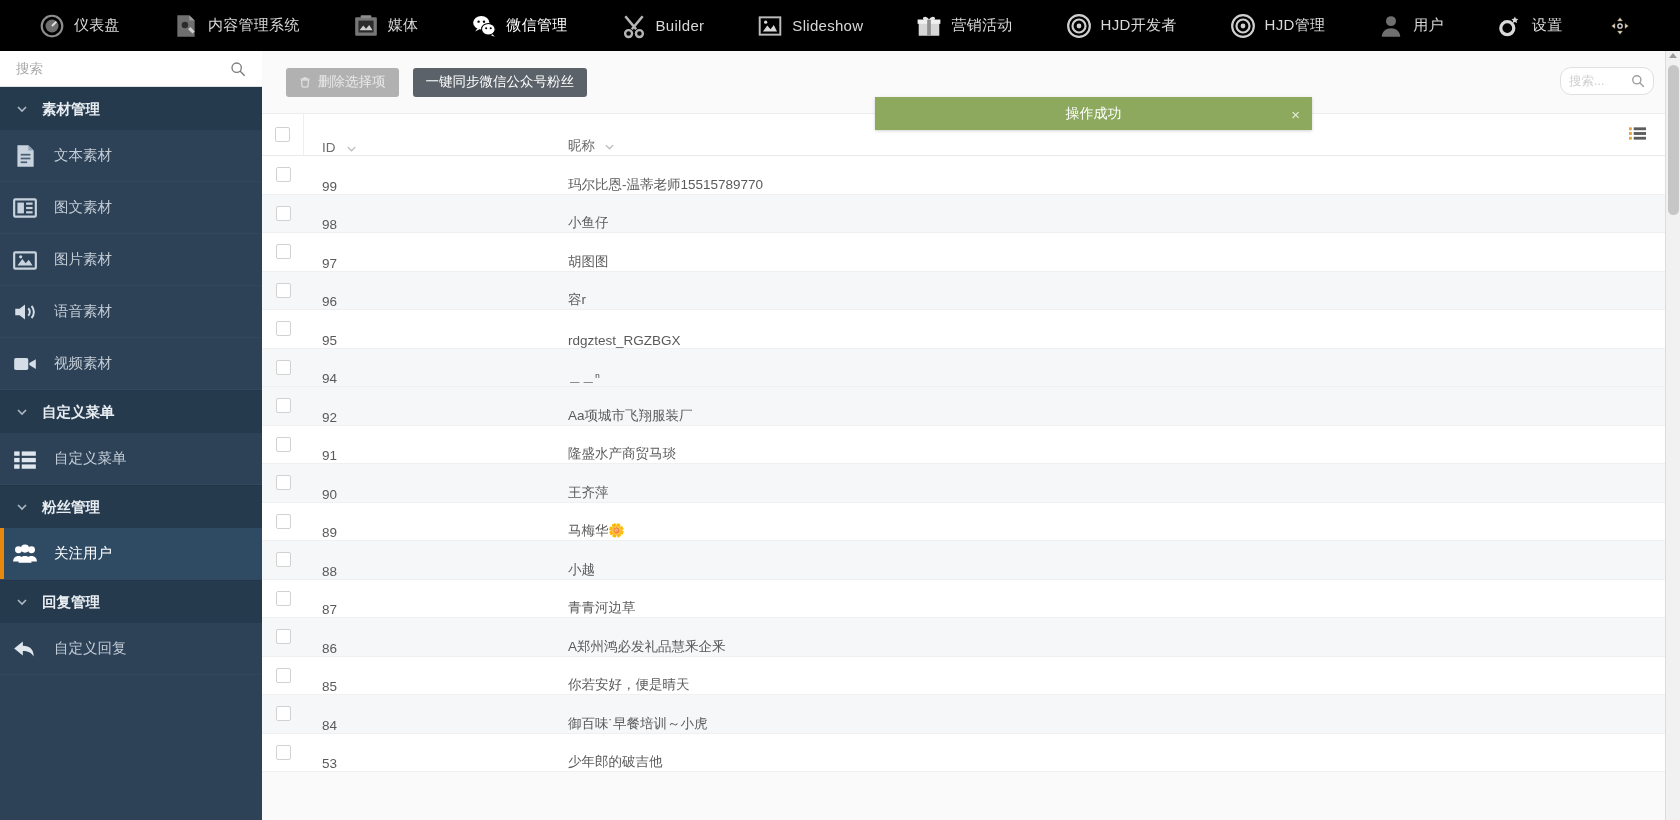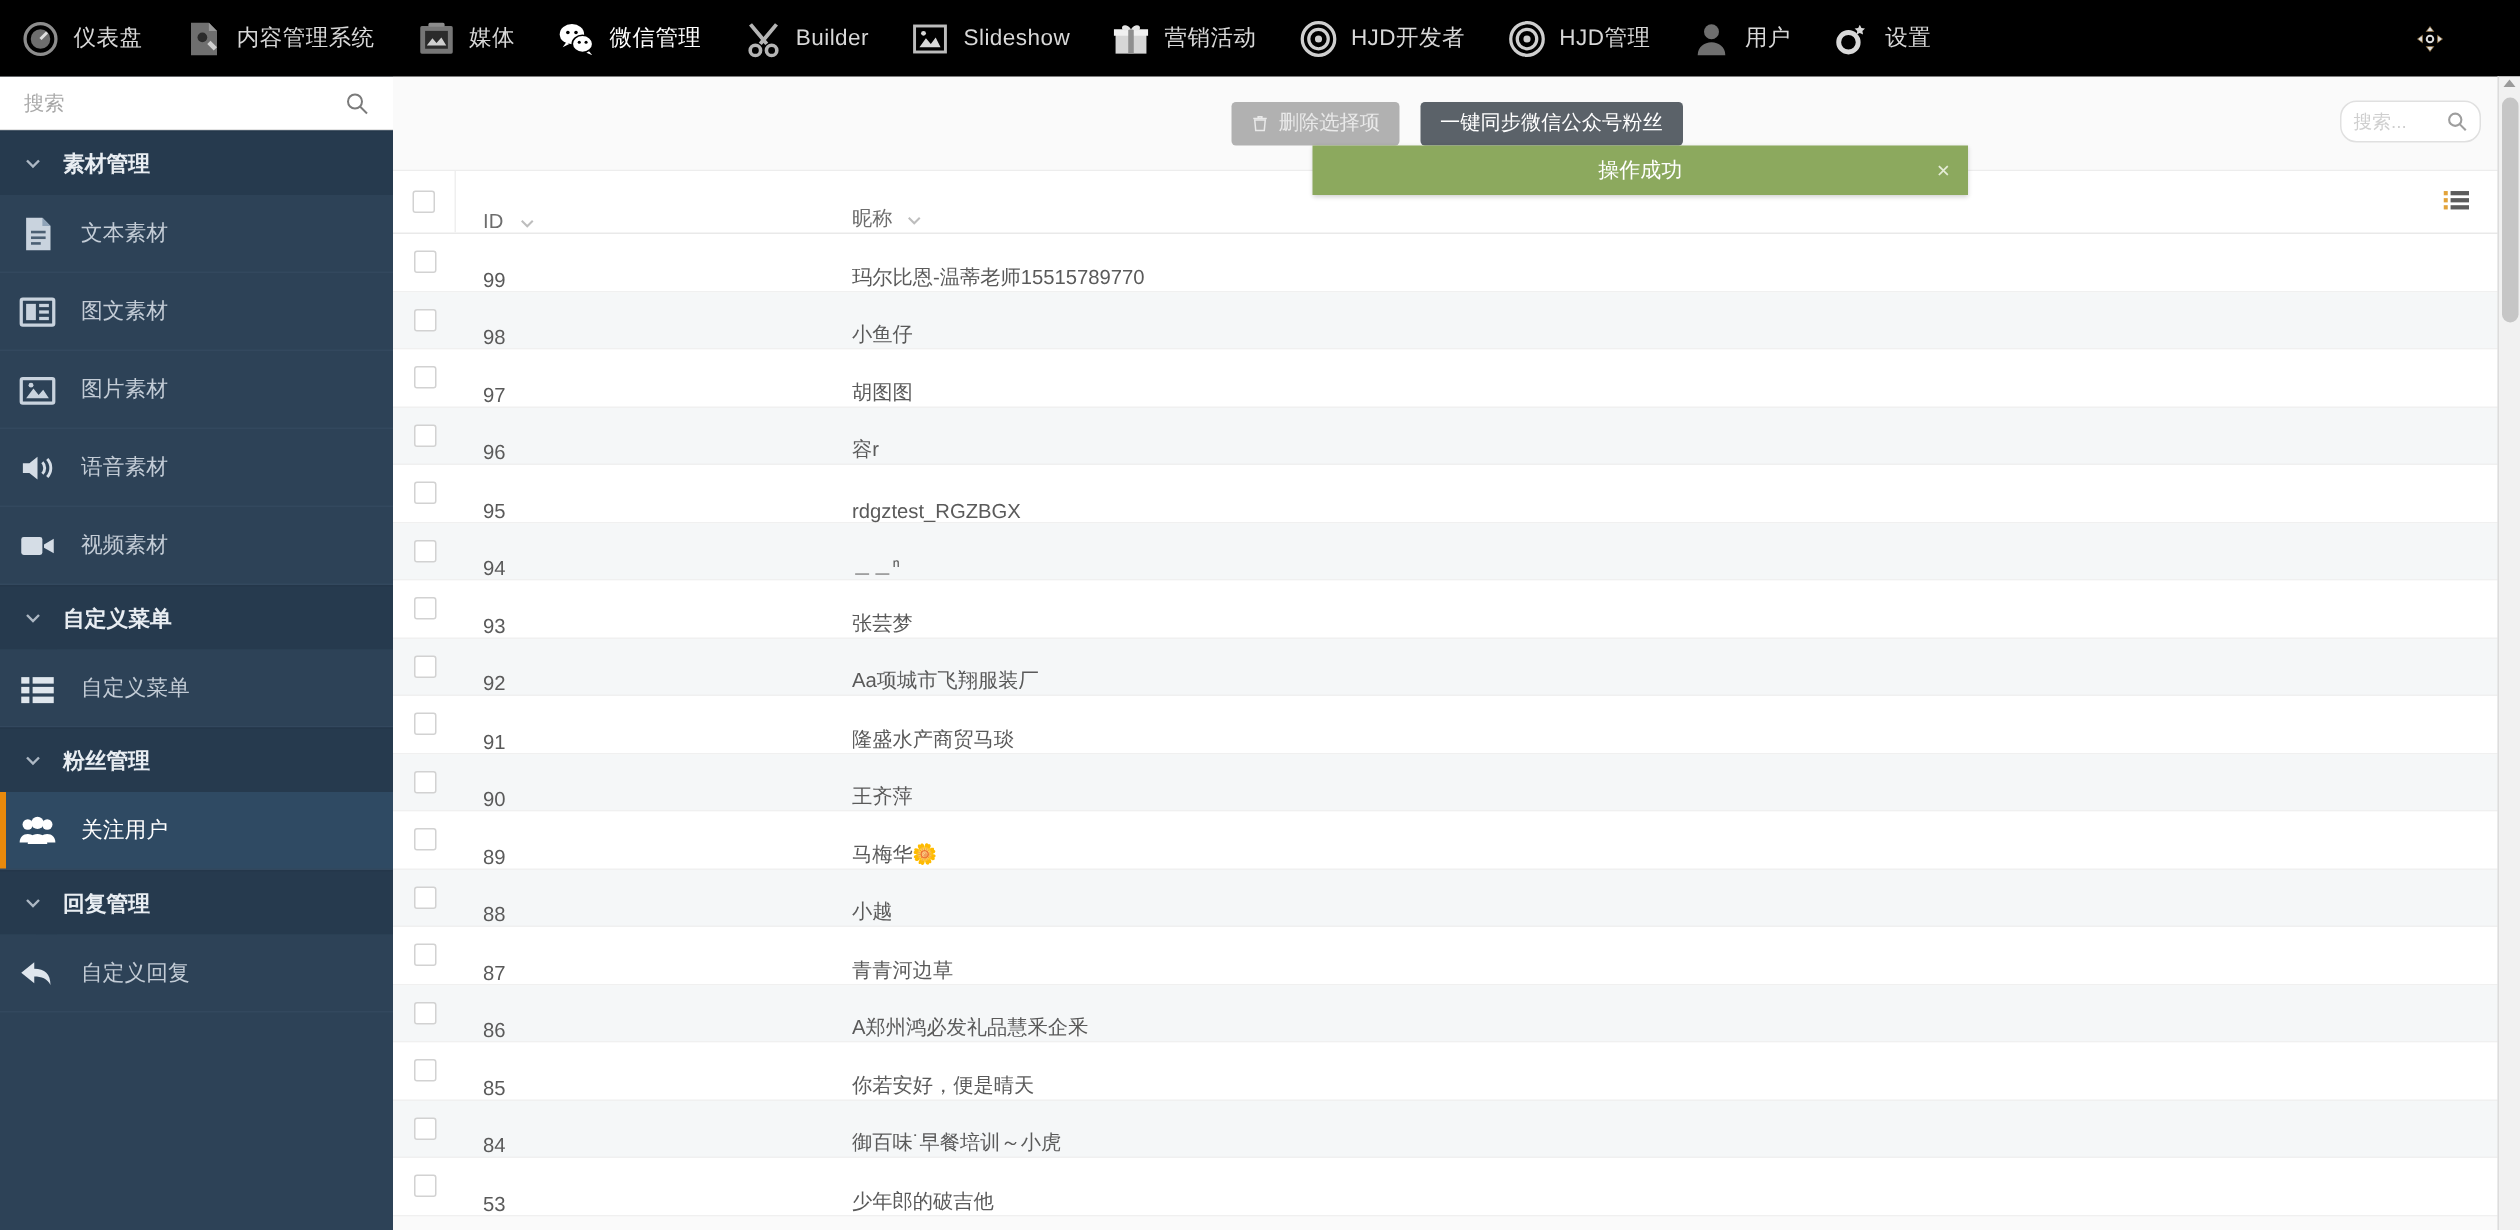--- a/index.html
+++ b/index.html
@@ -24,6 +24,7 @@
     height: 51px; padding: 0 14px 0 14px;
     color: #d8d8d8; font-size: 15px; white-space: nowrap;
     cursor: pointer;
+    margin-left: 25px;
   }
   .topnav-item.active { color: #ffffff; }
   .topnav-item .tlabel { letter-spacing: .3px; }

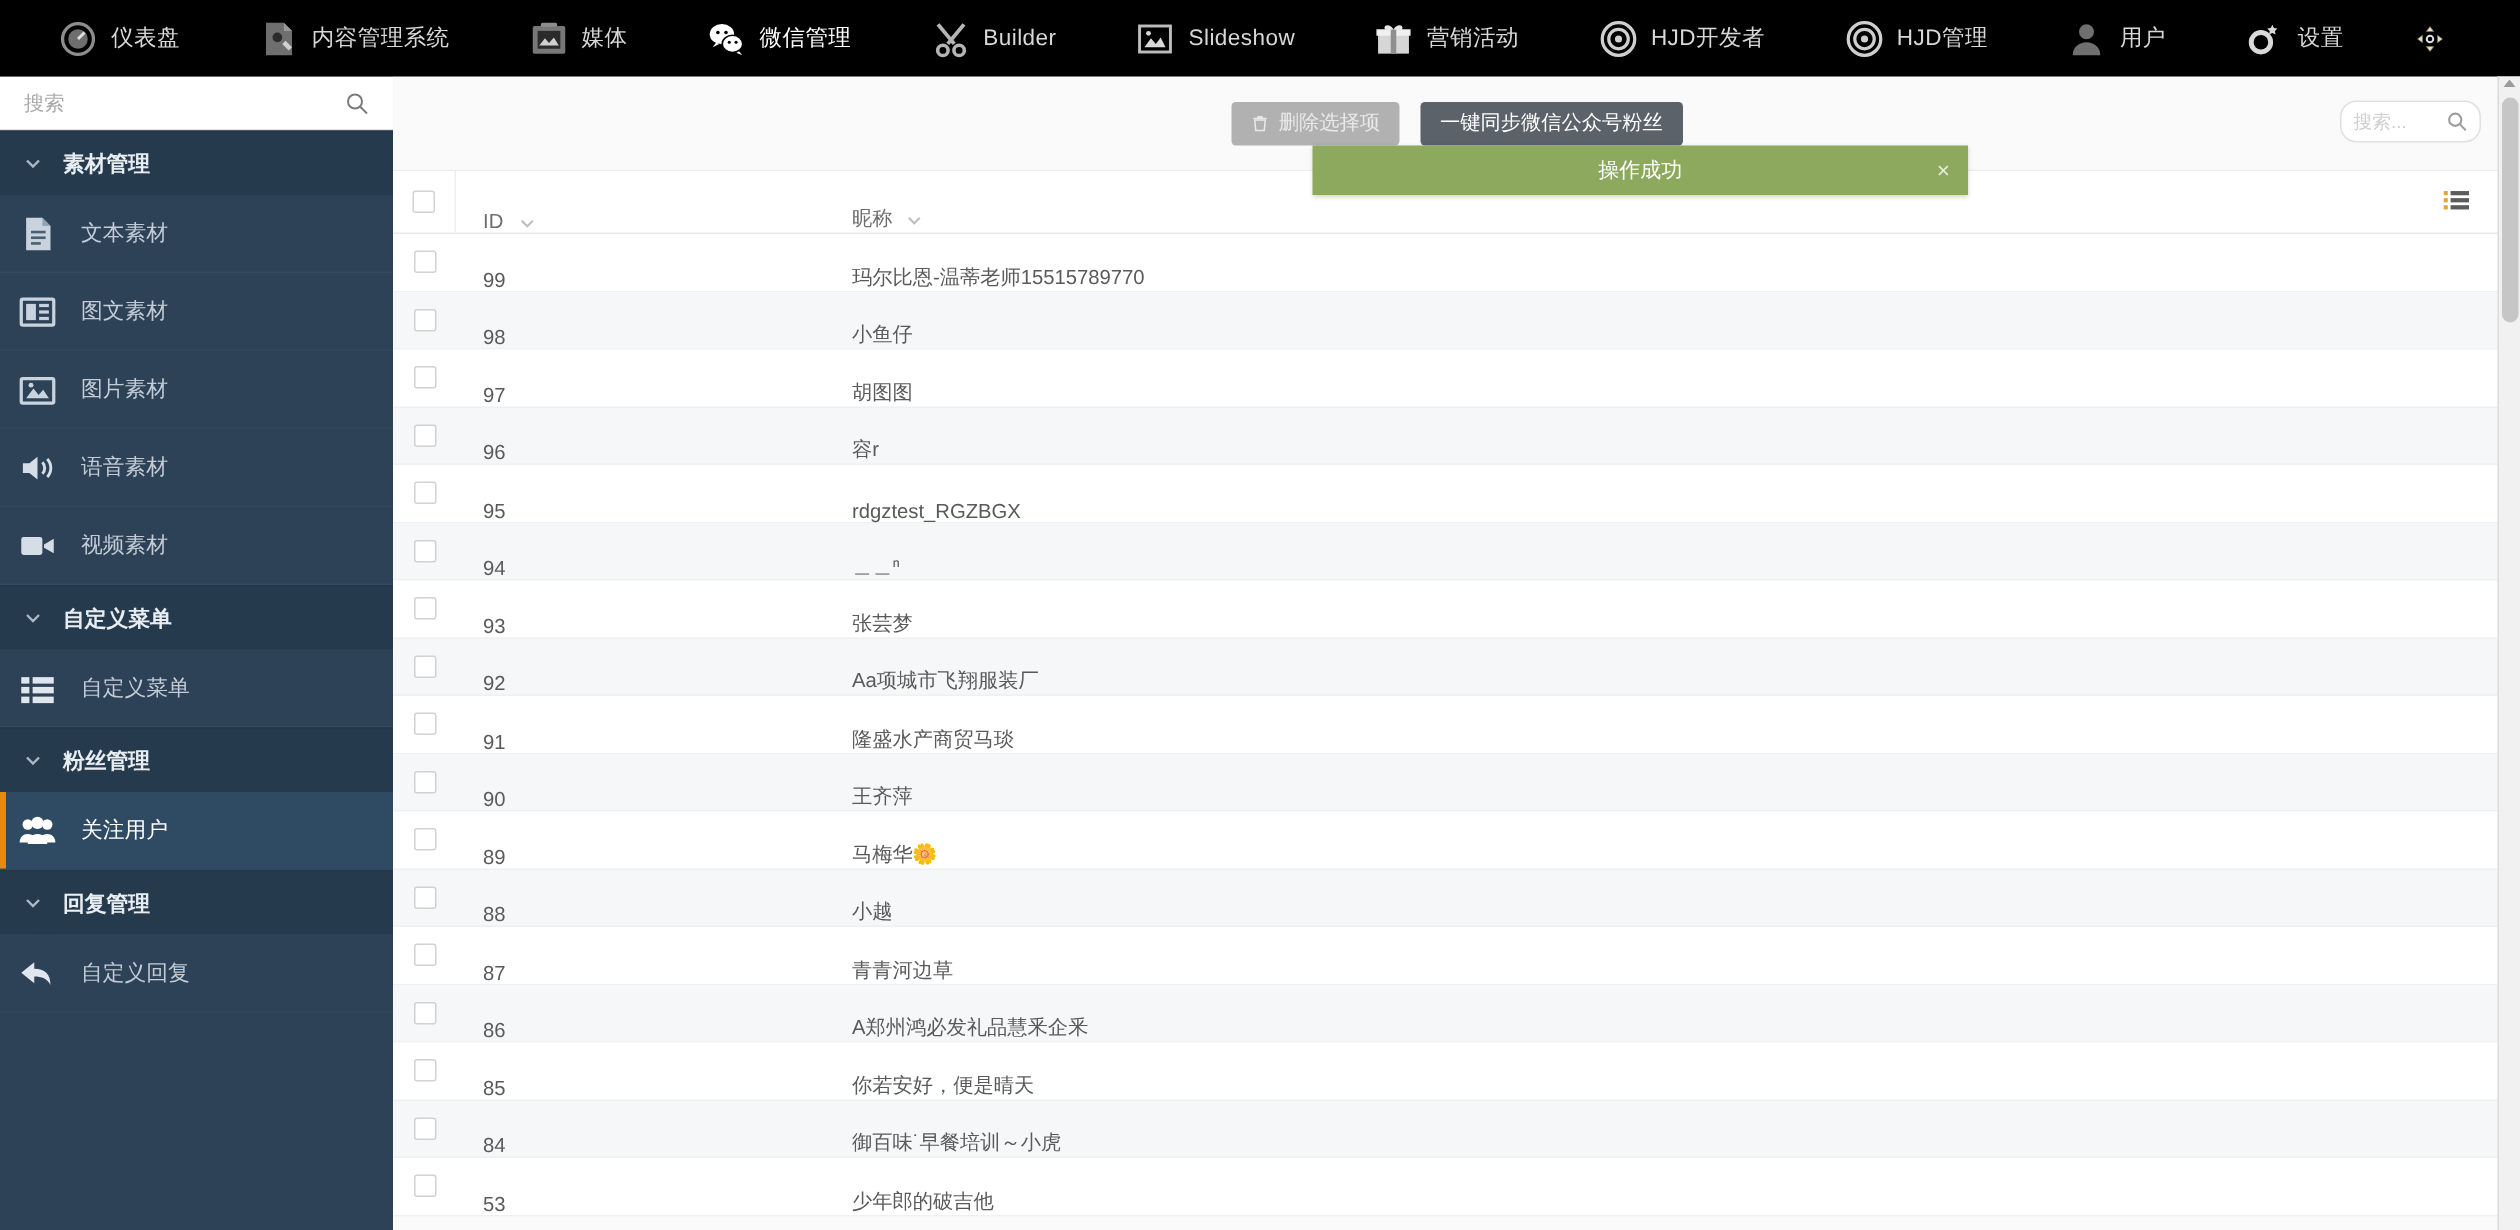--- a/index.html
+++ b/index.html
@@ -105,7 +105,6 @@
     display: flex; align-items: center;
     padding: 0 24px 0 24px;
     position: relative;
-    justify-content: center;
   }
   .btn {
     height: 29px; border-radius: 3px;

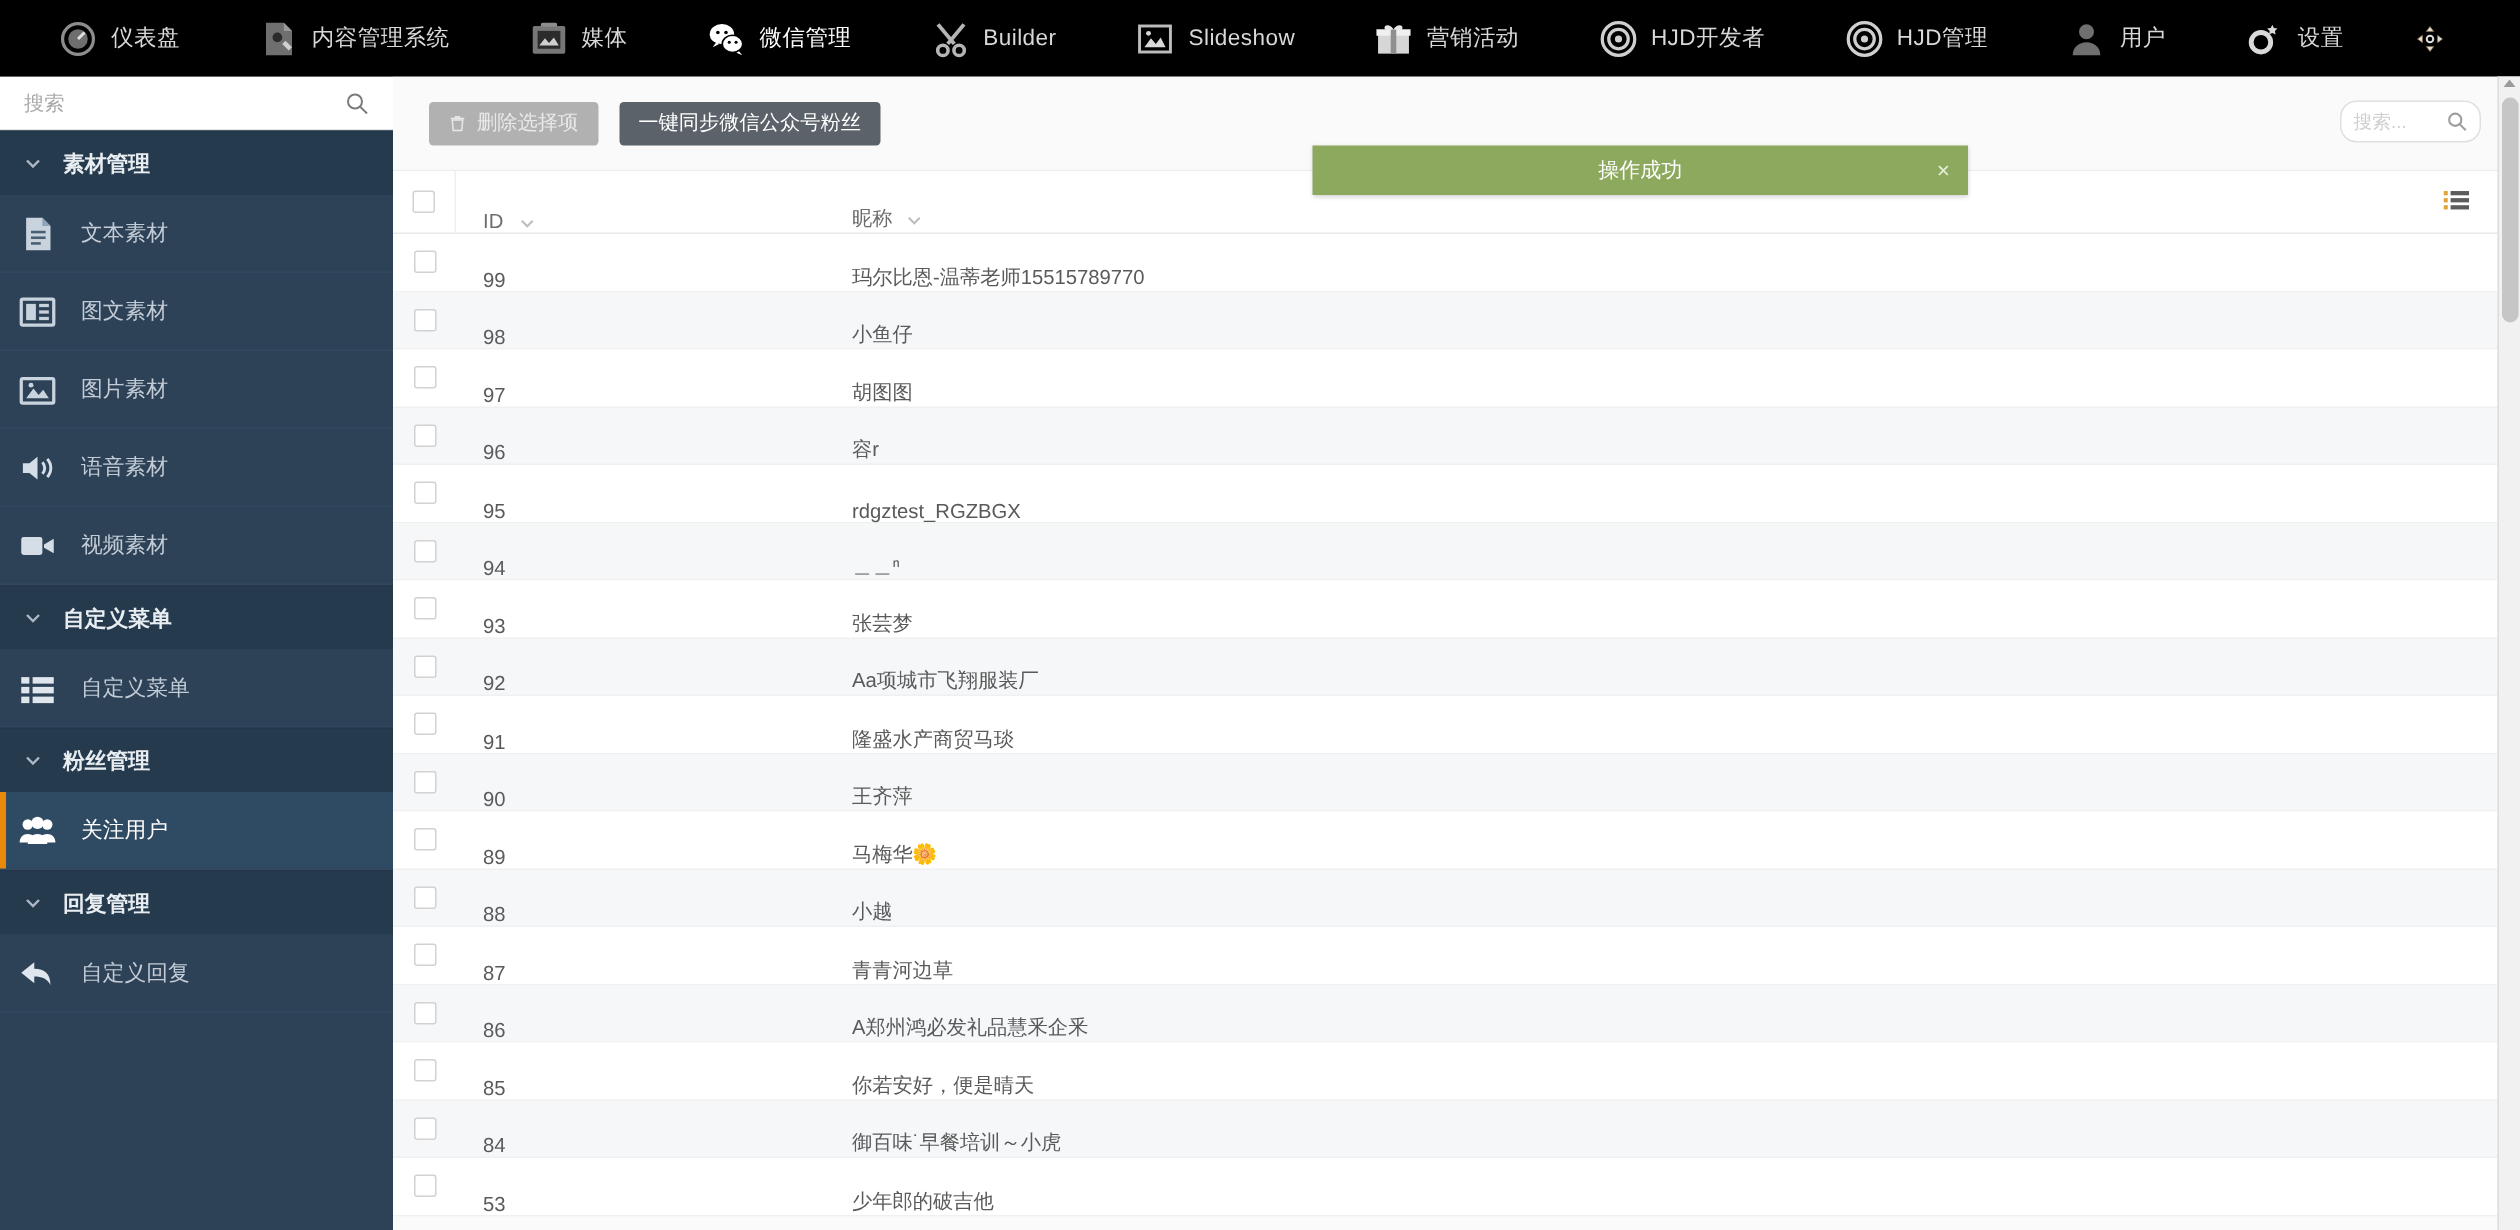--- a/index.html
+++ b/index.html
@@ -541,13 +541,6 @@
           <div class="cell-id">94</div>
           <div class="cell-name">＿＿ⁿ</div>
         </div>
-        <div class="trow row-plain">
-          <div class="cell-check">
-            <div class="cbox"></div>
-          </div>
-          <div class="cell-id">93</div>
-          <div class="cell-name">张芸梦</div>
-        </div>
         <div class="trow row-alt">
           <div class="cell-check">
             <div class="cbox"></div>

